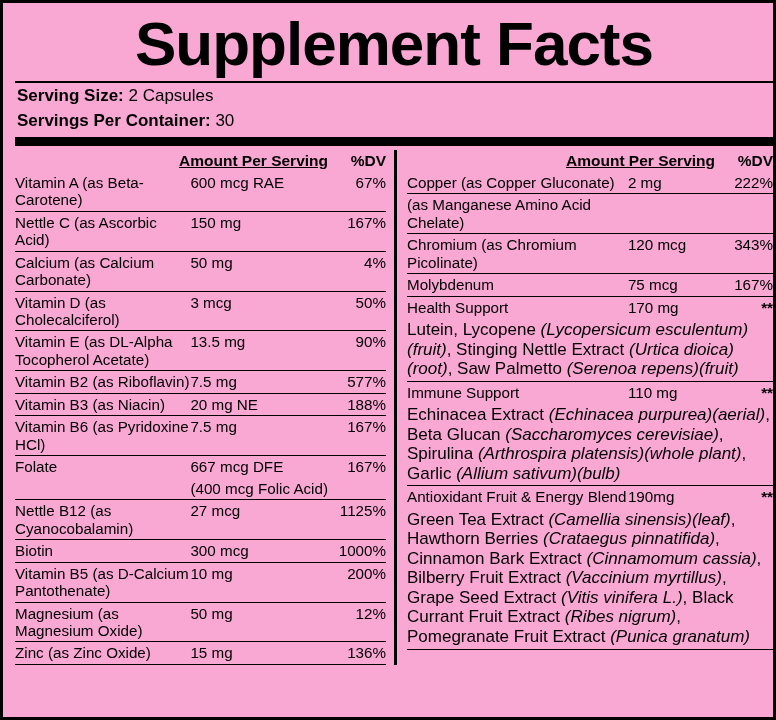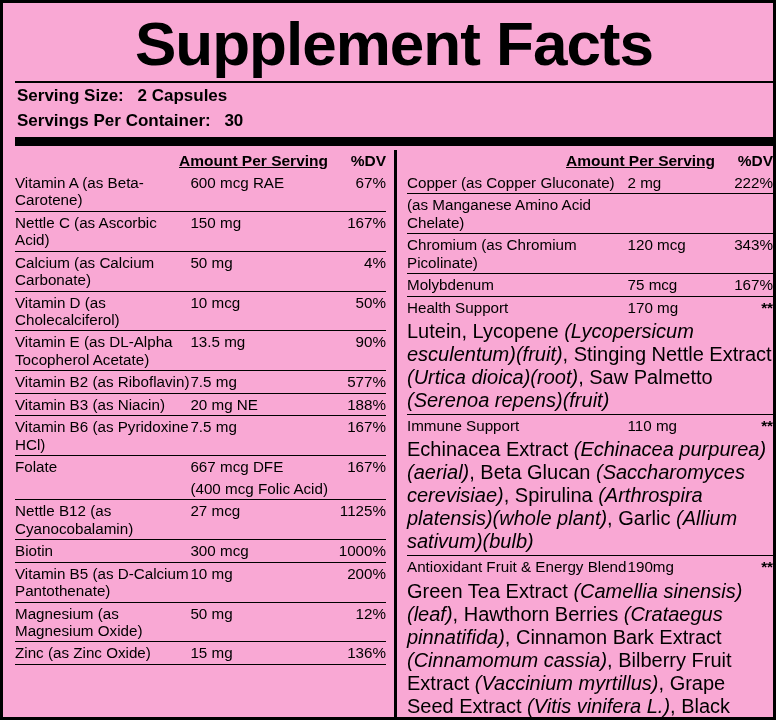--- a/index.html
+++ b/index.html
@@ -47,8 +47,7 @@
     margin: 2px 0 2px 2px;
   }
   .serving span.val {
-    font-weight: bold;
-    margin-left: 9px;
+    font-weight: normal;
   }
   .columns {
     display: flex;

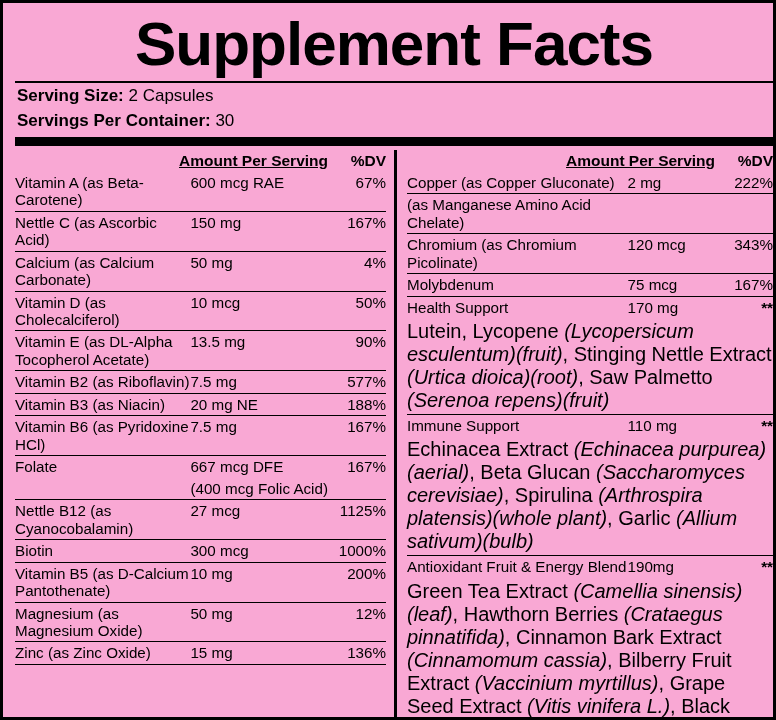--- a/index.html
+++ b/index.html
@@ -170,7 +170,7 @@
             </tr>
             <tr>
               <td class="name">Vitamin D (as Cholecalciferol)</td>
-              <td class="amt">10 mcg</td>
+              <td class="amt">3 mcg</td>
               <td class="dv">50%</td>
             </tr>
             <tr>

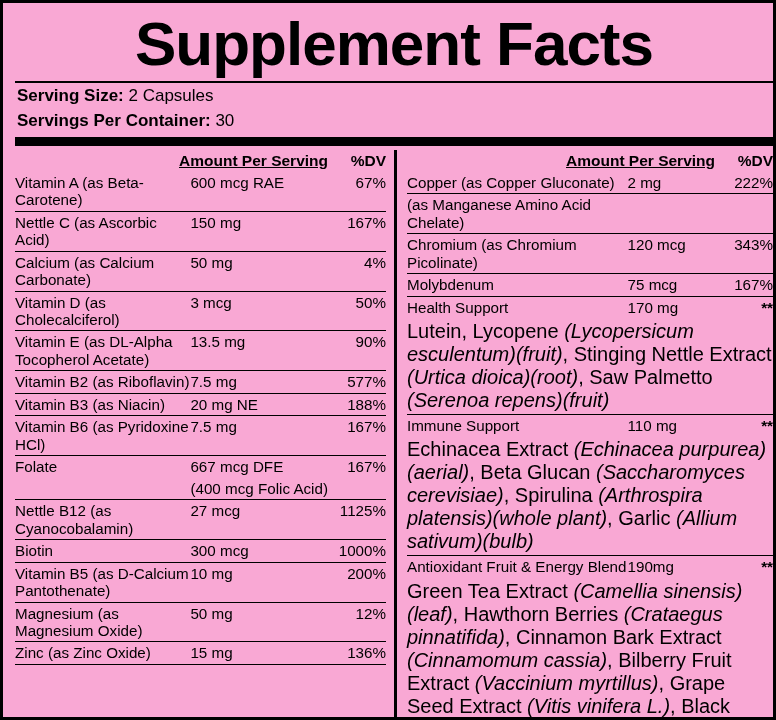--- a/index.html
+++ b/index.html
@@ -111,7 +111,7 @@
     border-bottom: 1.5px solid #000000;
     padding-top: 0;
     line-height: 1.17;
-    font-size: 20px;
+    font-size: 17px;
   }
   .blend-ing-last td {
     border-bottom: none;

